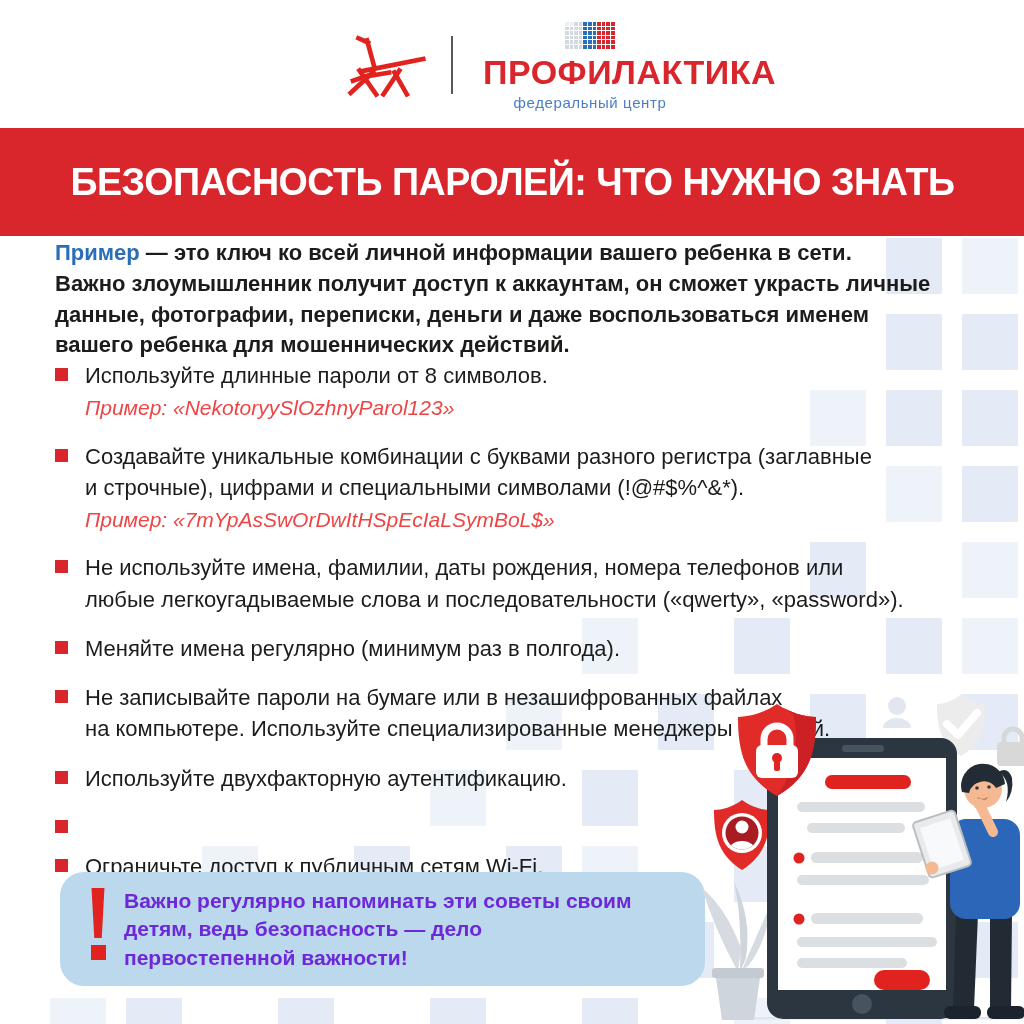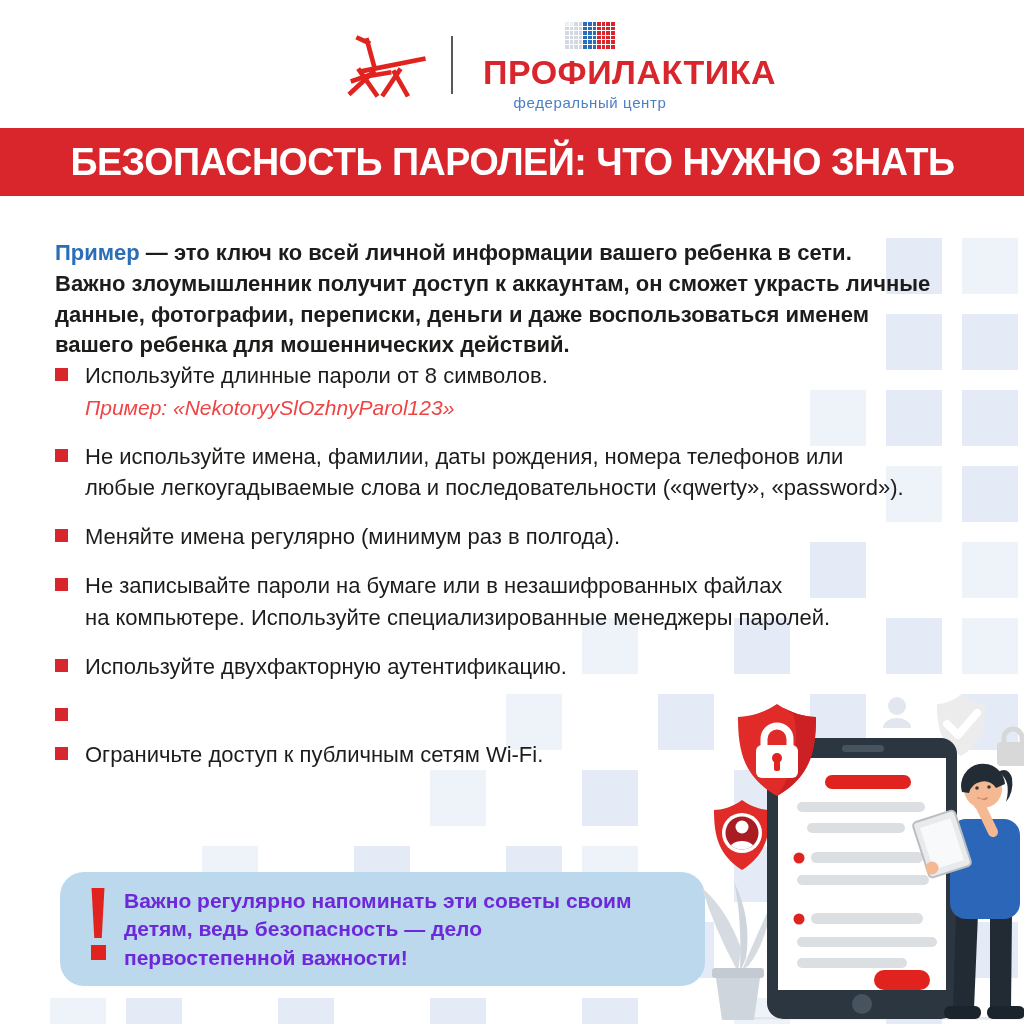--- a/index.html
+++ b/index.html
@@ -19,7 +19,7 @@
   .fc-title{font-size:34px;font-weight:bold;color:#d8262c;letter-spacing:.5px;line-height:1;}
   .fc-sub{font-size:15px;color:#4a7fc1;letter-spacing:.6px;margin-top:5px;}
   
-  .banner{position:absolute;top:128px;left:0;right:0;height:68px;background:#d8262c;
+  .banner{position:absolute;top:128px;left:0;right:0;height:108px;background:#d8262c;
           display:flex;align-items:center;justify-content:center;z-index:3;}
   .banner h1{margin:0;font-size:38px;font-weight:bold;color:#fff;letter-spacing:-.5px;
              transform:scaleX(.99);white-space:nowrap;}

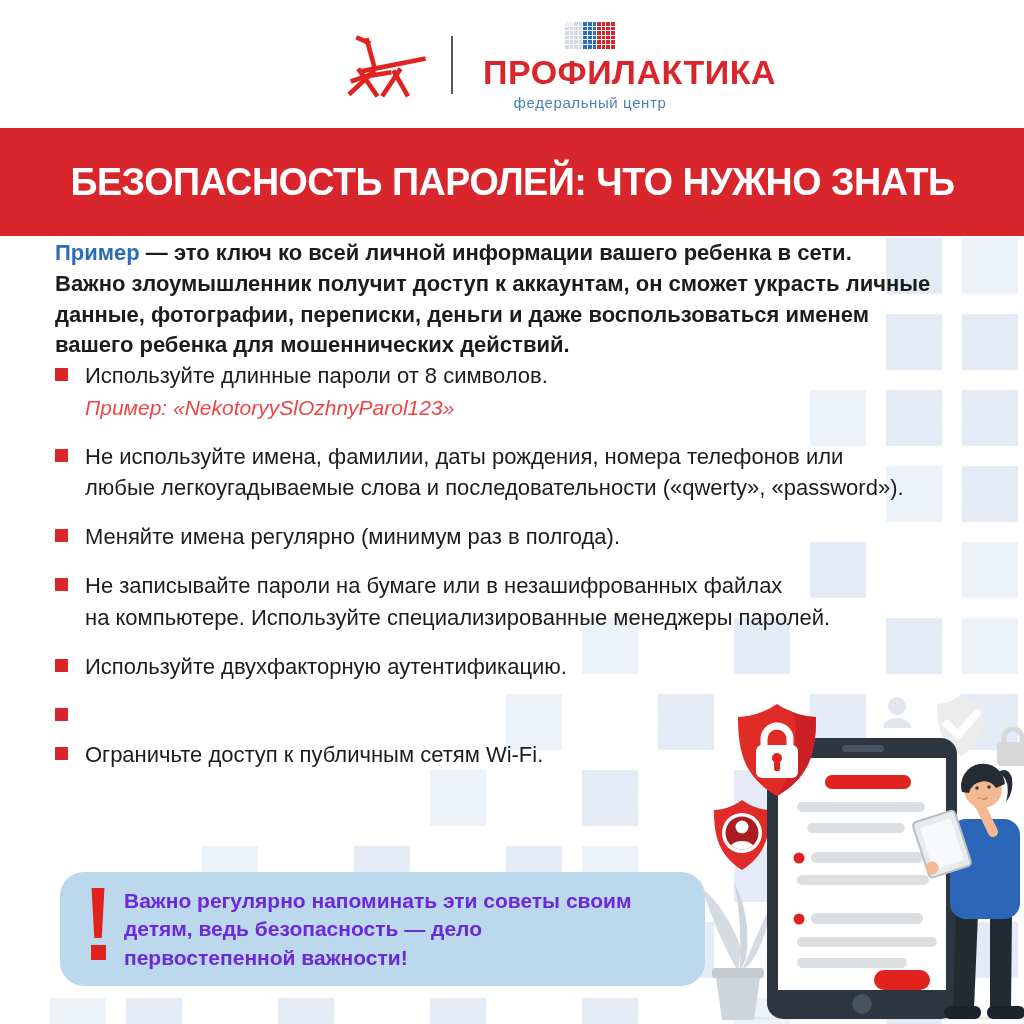--- a/index.html
+++ b/index.html
@@ -199,6 +199,14 @@
     <div class="tip">
       <div class="sq"></div>
       <div class="body">
+          <div class="txt">Создавайте уникальные комбинации с буквами разного регистра (заглавные
+и строчные), цифрами и специальными символами (!@#$%^&amp;*).</div>
+        <div class="ex">Пример: «7mYpAsSwOrDwItHSpEcIaLSymBoL$»</div>
+        </div>
+    </div>
+    <div class="tip">
+      <div class="sq"></div>
+      <div class="body">
           <div class="txt">Не используйте имена, фамилии, даты рождения, номера телефонов или
 любые легкоугадываемые слова и последовательности («qwerty», «password»).</div>
         </div>

